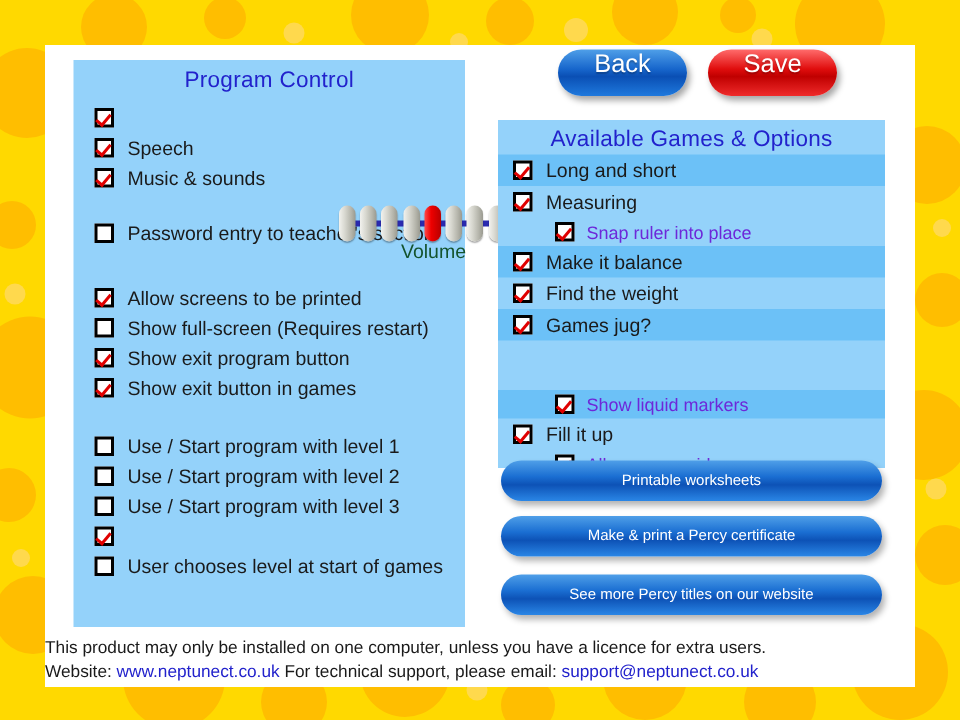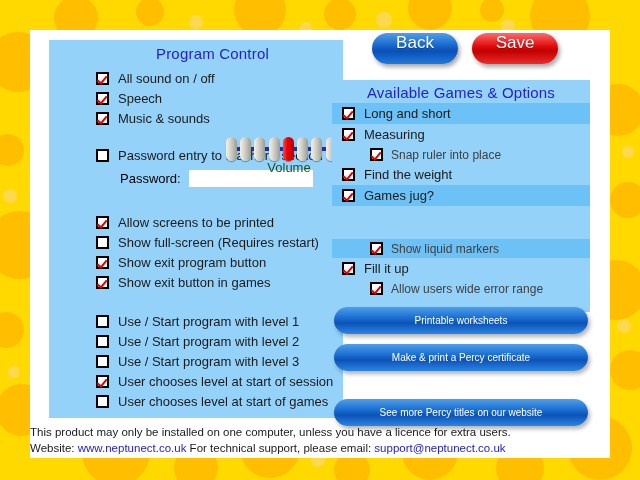--- a/index.html
+++ b/index.html
@@ -32,7 +32,6 @@
     width: 261px; height: 378px;
     background: #94d2fa;
     z-index: 3;
-    padding-left: 33px;
   }
   .panel-title {
     text-align: center;

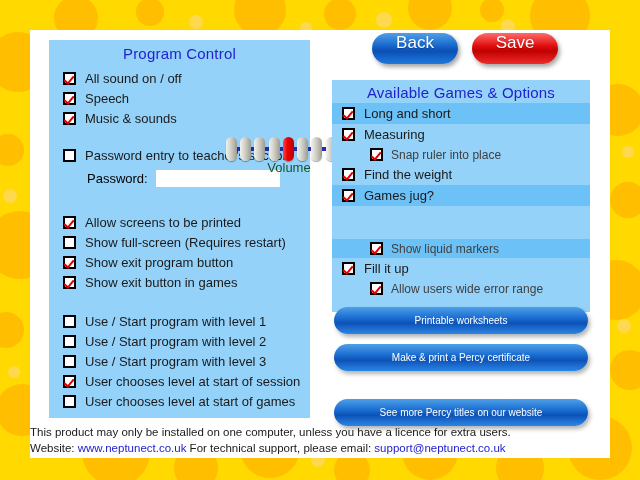--- a/index.html
+++ b/index.html
@@ -277,7 +277,6 @@
   <div class="rows" id="sound-options">
       <div class="row">
         <span class="cb on"></span>
-        <span class="lbl">All sound on / off</span>
       </div>
       <div class="row">
         <span class="cb on"></span>

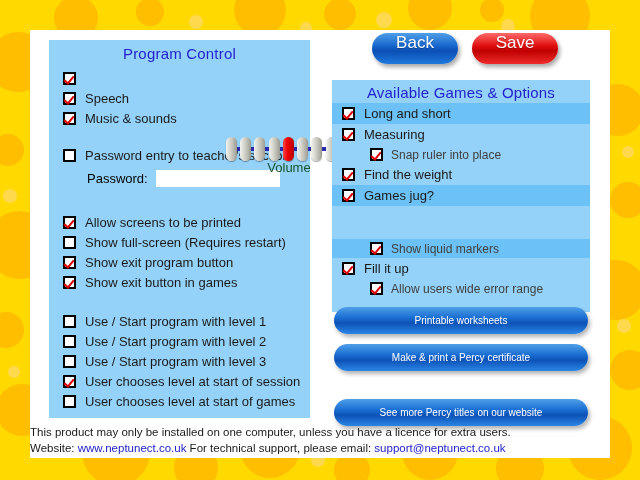--- a/index.html
+++ b/index.html
@@ -148,7 +148,7 @@
     height: 19px;
     padding-left: 38px;
     font-size: 12px;
-    color: #404040;
+    color: #6d28d9;
   }
   .sub-row.alt { background: #6cc1f7; margin-top: 33px; }
   .sub-row .lbl { margin-left: 8px; }

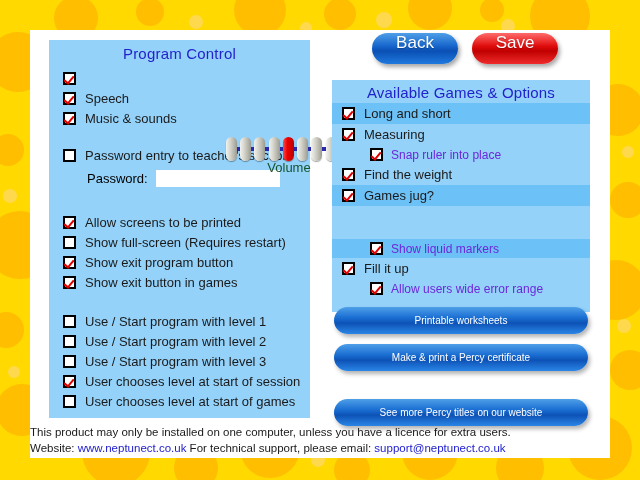--- a/index.html
+++ b/index.html
@@ -310,10 +310,6 @@
     <span class="cb" id="cb-password"></span>
     <span class="lbl">Password entry to teacher's section</span>
   </div>
-  <div class="pw-row">
-    <span>Password:</span>
-    <input class="pw-input" type="text" placeholder="" style="">
-  </div>
 
   <div class="spacer-lg"></div>
 

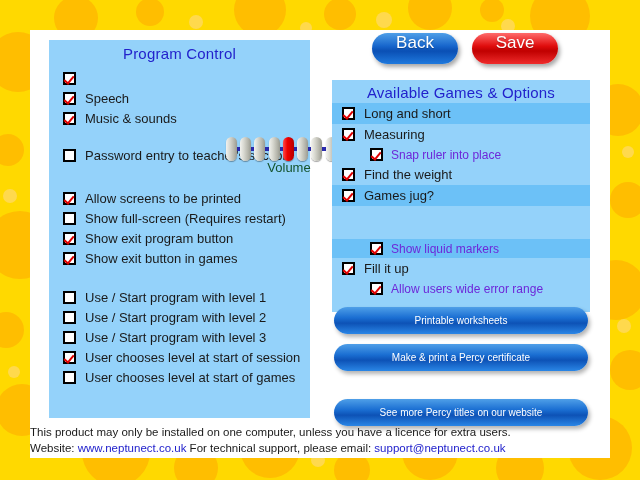--- a/index.html
+++ b/index.html
@@ -373,6 +373,10 @@
         <span class="cb on"></span>
         <span class="lbl">Snap ruler into place</span>
       </div>
+      <div class="game-row alt">
+        <span class="cb on"></span>
+        <span class="lbl">Make it balance</span>
+      </div>
       <div class="game-row">
         <span class="cb on"></span>
         <span class="lbl">Find the weight</span>

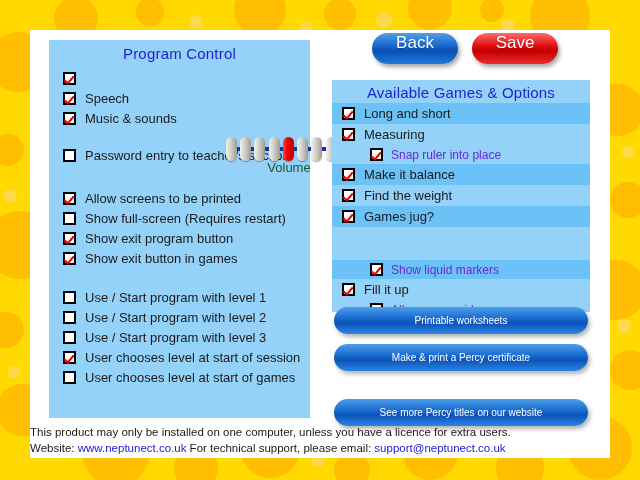--- a/index.html
+++ b/index.html
@@ -349,7 +349,6 @@
       </div>
       <div class="row">
         <span class="cb on"></span>
-        <span class="lbl">User chooses level at start of session</span>
       </div>
       <div class="row">
         <span class="cb"></span>

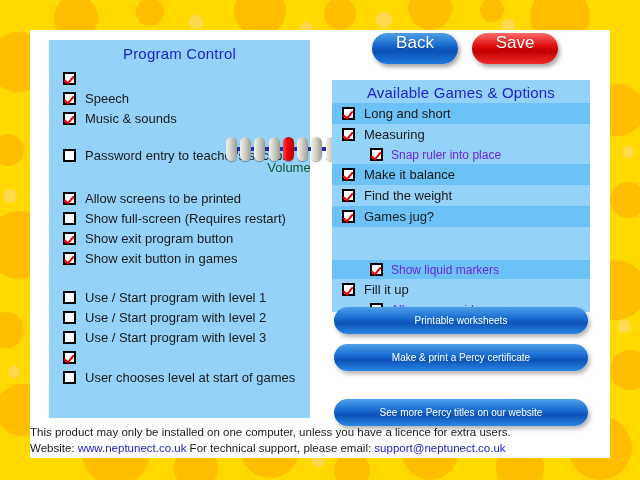--- a/index.html
+++ b/index.html
@@ -194,7 +194,7 @@
   }
   #btn-worksheets { top: 307px; }
   #btn-certificate { top: 344px; }
-  #btn-website    { top: 399px; }
+  #btn-website    { top: 383px; }
 
   
   .footer {

